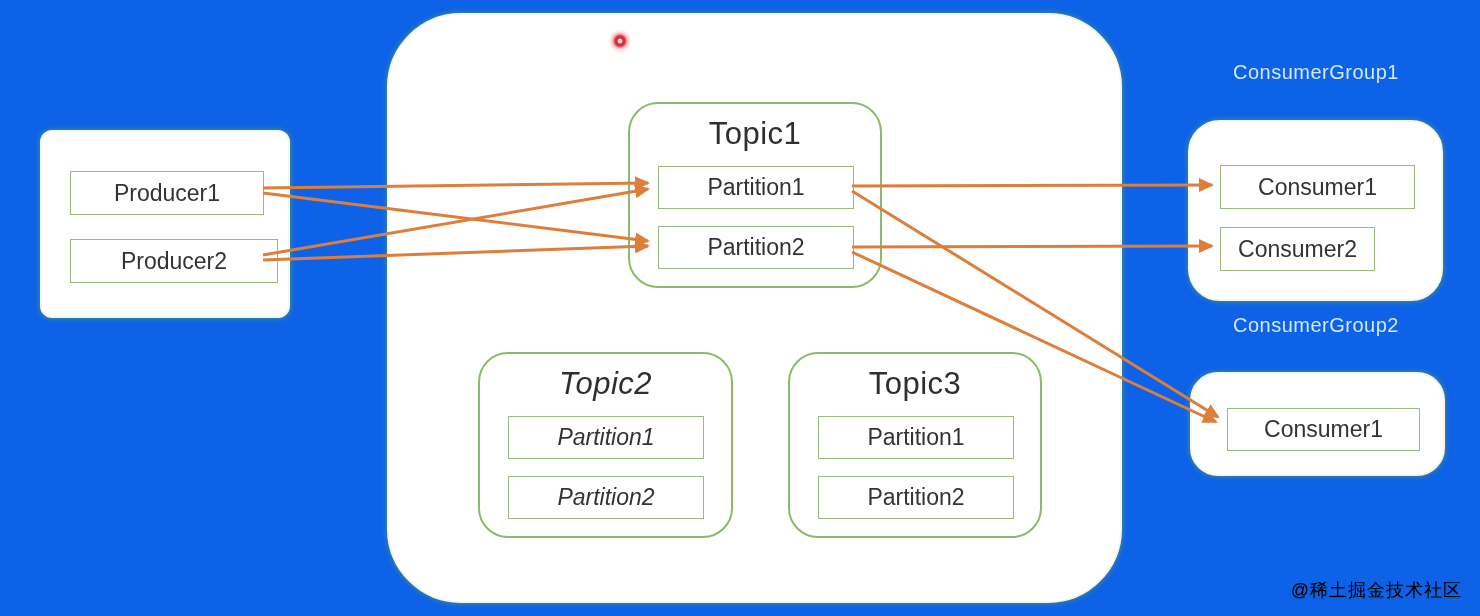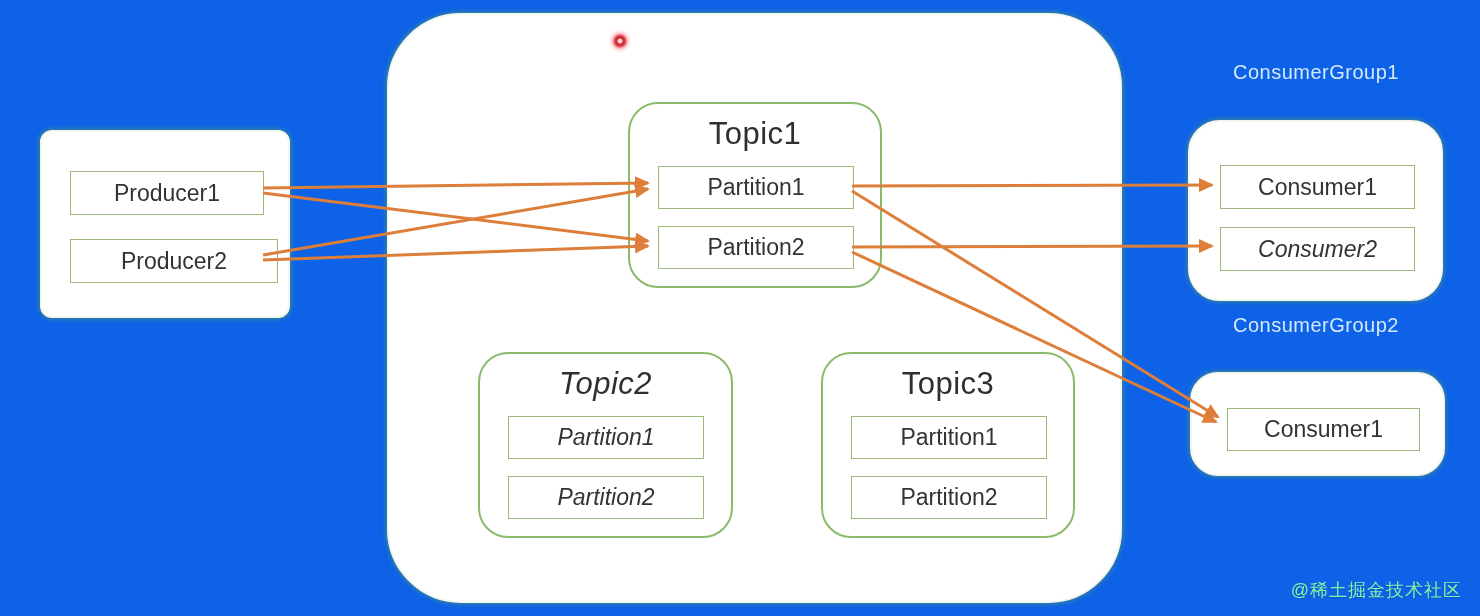--- a/index.html
+++ b/index.html
@@ -79,7 +79,7 @@
 
   
   .node.c1 { left: 30px; top: 43px;  width: 195px; height: 44px; }
-  .node.c2 { left: 30px; top: 105px; width: 195px; height: 44px; font-style: italic; }
+  .node.c2 { left: 30px; top: 105px; width: 155px; height: 44px; }
   .node.c3 { left: 35px; top: 34px;  width: 193px; height: 43px; }
 
   .cg-label {

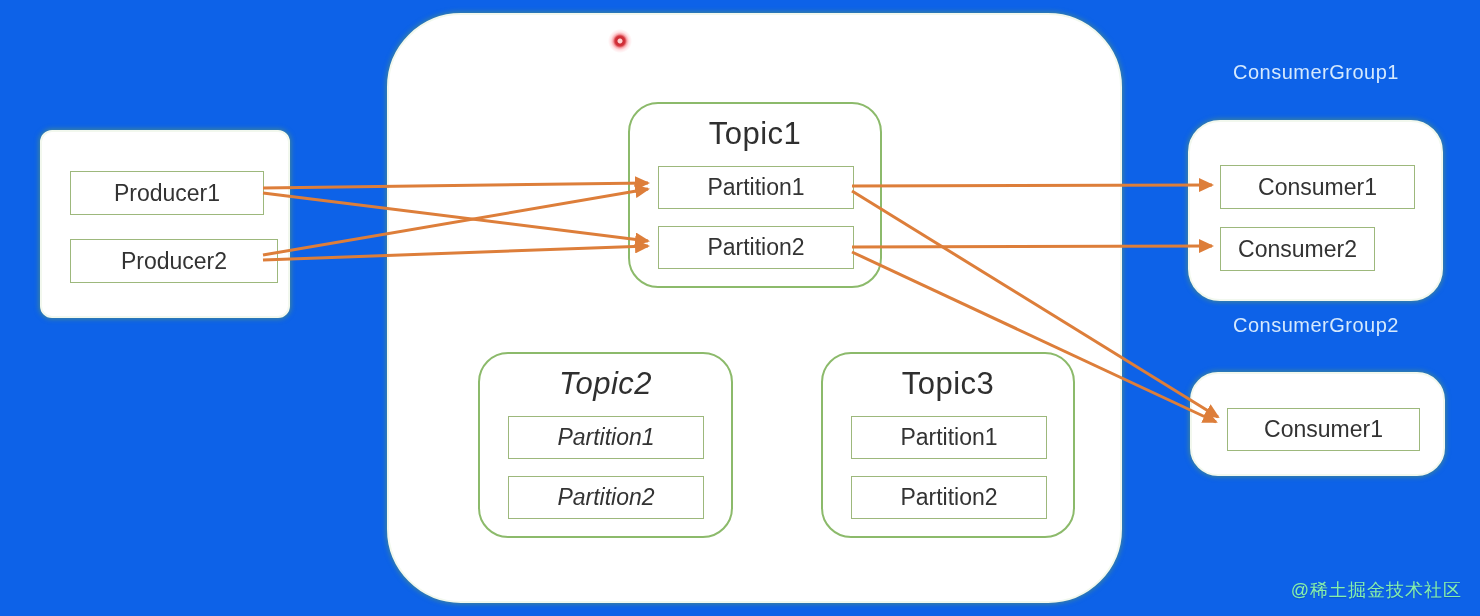--- a/index.html
+++ b/index.html
@@ -45,7 +45,7 @@
   }
   .topic.t1 { left: 628px; top: 94px; width: 254px; height: 186px; margin-top: 8px; }
   .topic.t2 { left: 478px; top: 352px; width: 255px; height: 186px; font-style: italic; }
-  .topic.t3 { left: 788px; top: 352px; width: 254px; height: 186px; margin-left: 33px; }
+  .topic.t3 { left: 788px; top: 352px; width: 254px; height: 186px; }
 
   .topic-title {
     position: absolute;

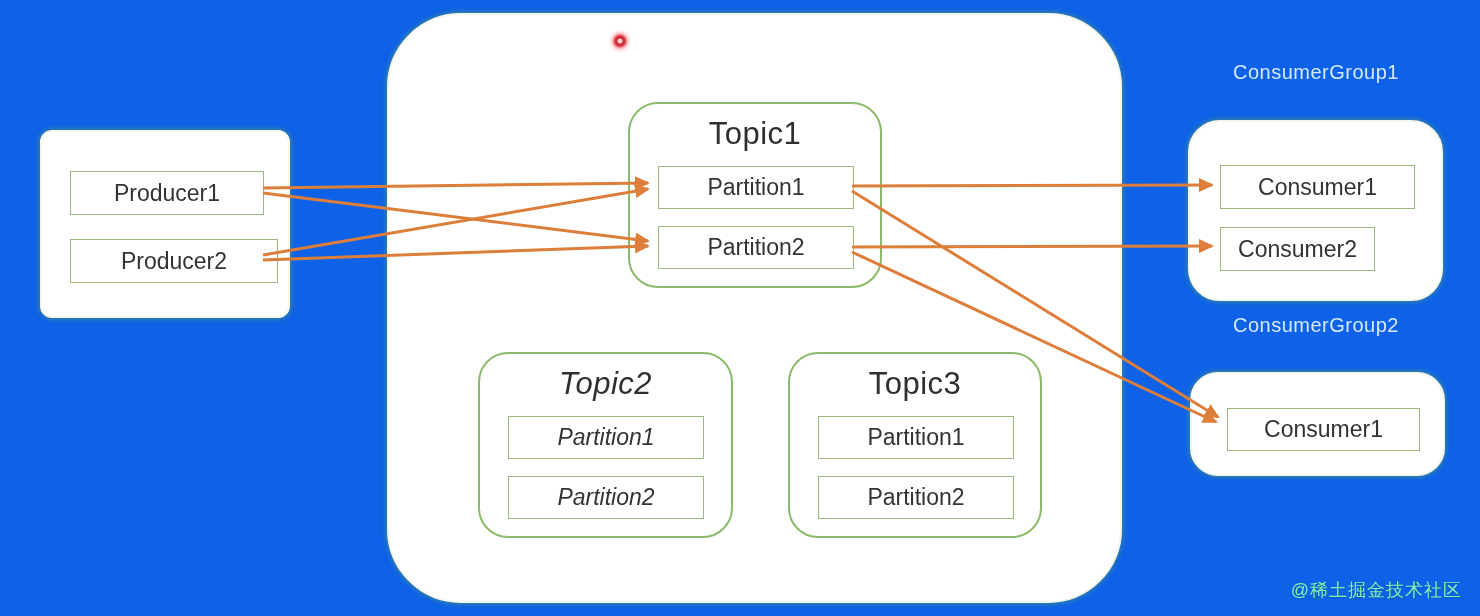--- a/index.html
+++ b/index.html
@@ -113,7 +113,7 @@
     right: 18px;
     bottom: 14px;
     font-size: 18px;
-    color: #86efac;
+    color: #000000;
     letter-spacing: 1px;
     z-index: 2;
     text-shadow: 0 1px 1px rgba(0,0,0,0.15);

